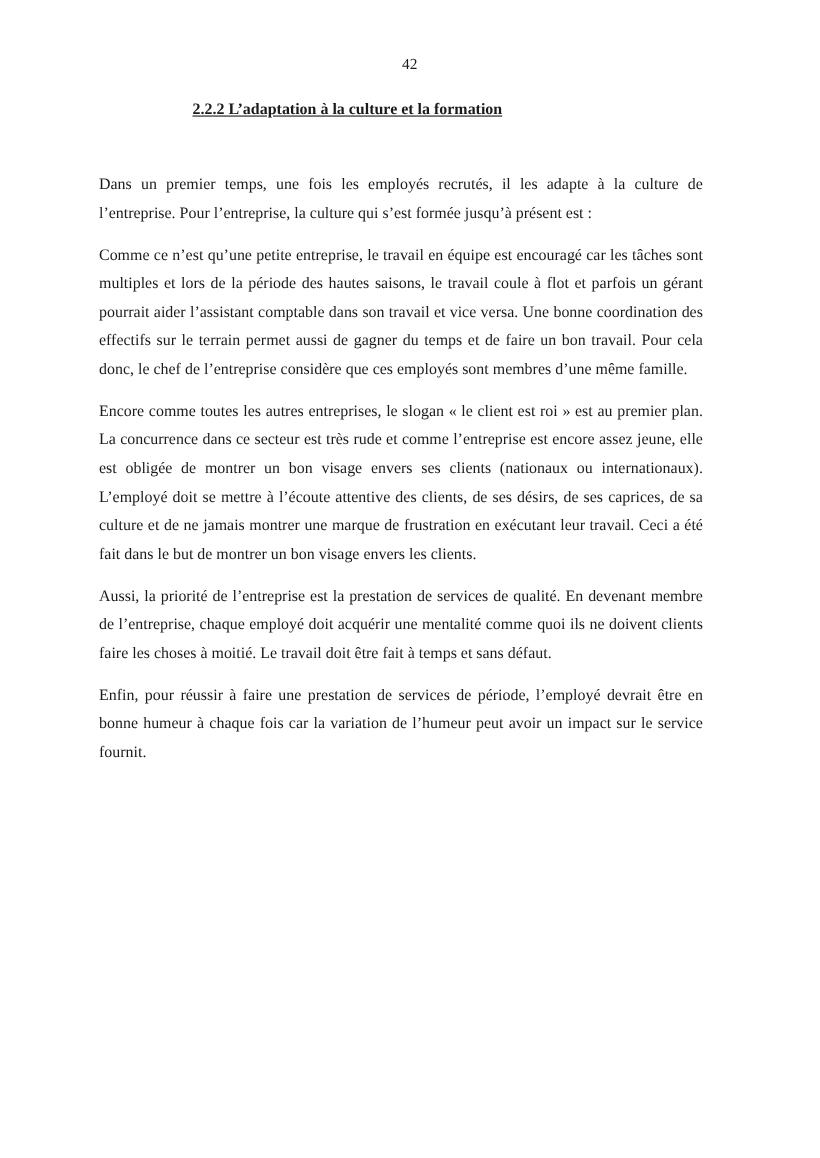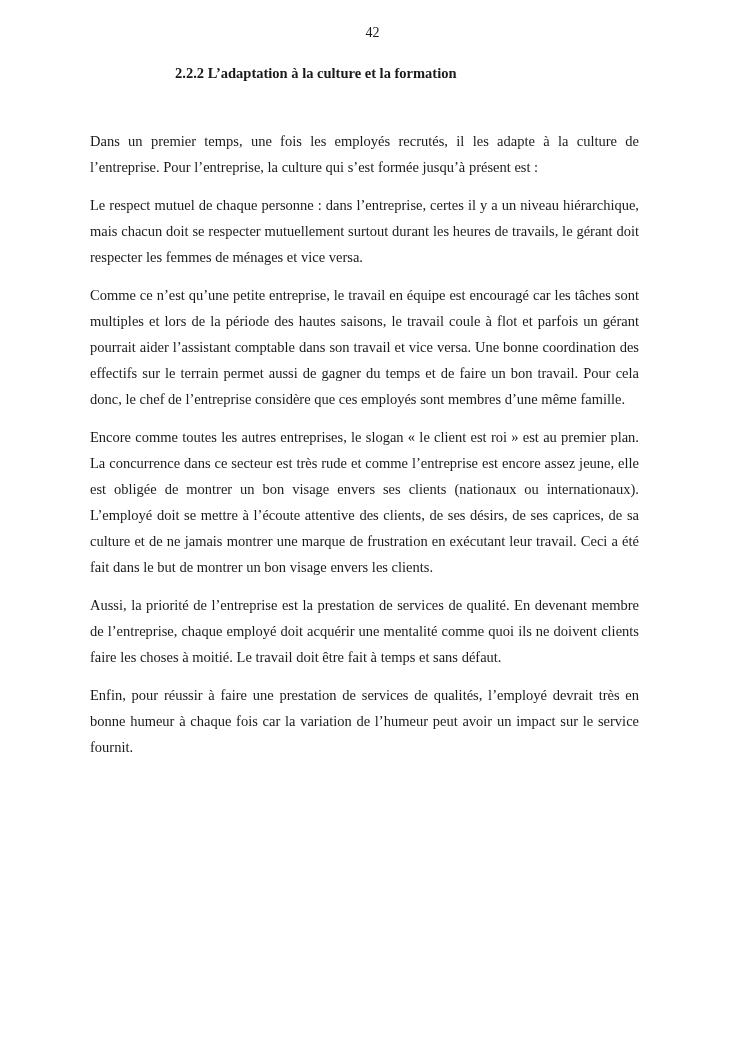--- a/index.html
+++ b/index.html
@@ -13,7 +13,7 @@
     height: 1053px;
     background: #ffffff;
     box-sizing: border-box;
-    padding: 25px 90px 60px 90px;
+    padding: 52px 90px 60px 90px;
     font-family: "Liberation Serif", "DejaVu Serif", serif;
     color: #1a1a1a;
     overflow: hidden;

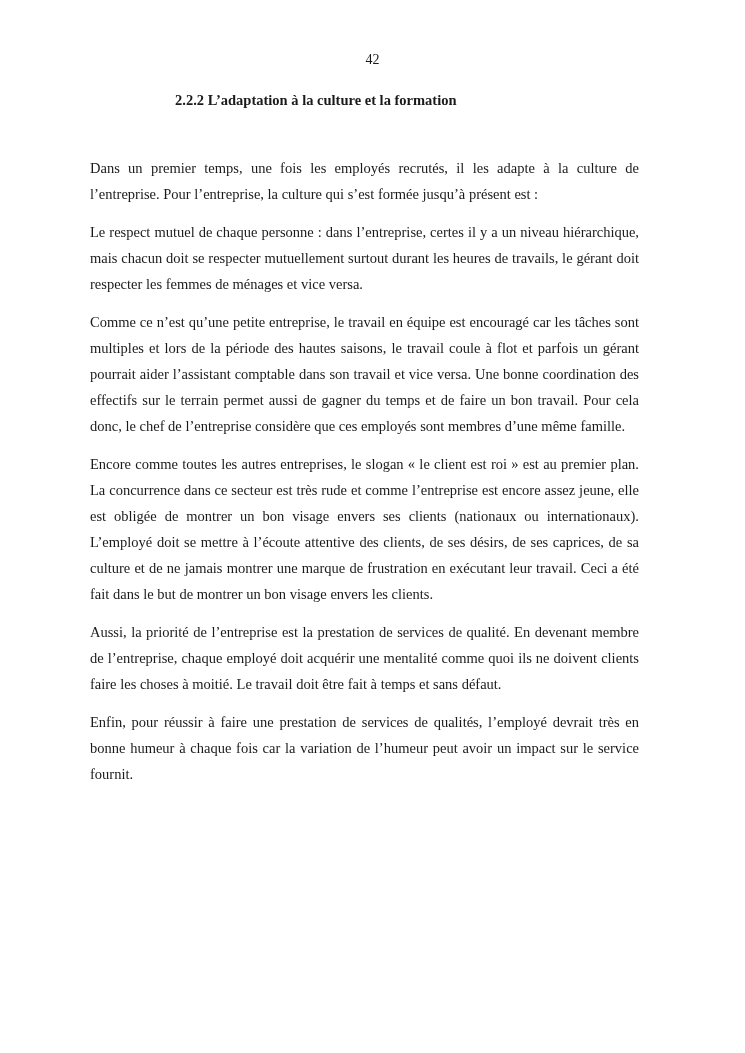--- a/index.html
+++ b/index.html
@@ -27,6 +27,7 @@
     font-weight: bold;
     font-size: 14.5px;
     margin: 0 0 46px 85px;
+    text-decoration: underline;
   }
   .body-text p {
     font-size: 14.5px;

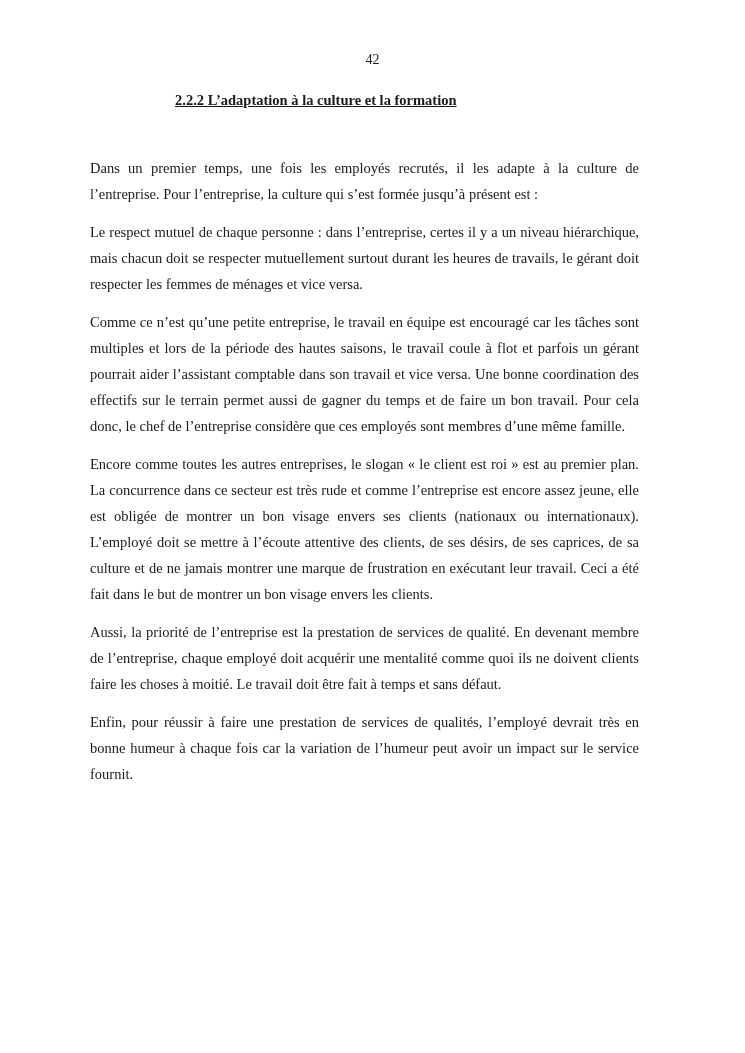--- a/index.html
+++ b/index.html
@@ -46,7 +46,6 @@
 
   <div class="body-text">
     <p>Dans un premier temps, une fois les employés recrutés, il les adapte à la culture de l’entreprise. Pour l’entreprise, la culture qui s’est formée jusqu’à présent est :</p>
-    <p>Le respect mutuel de chaque personne : dans l’entreprise, certes il y a un niveau hiérarchique, mais chacun doit se respecter mutuellement surtout durant les heures de travails, le gérant doit respecter les femmes de ménages et vice versa.</p>
     <p>Comme ce n’est qu’une petite entreprise, le travail en équipe est encouragé car les tâches sont multiples et lors de la période des hautes saisons, le travail coule à flot et parfois un gérant pourrait aider l’assistant comptable dans son travail et vice versa. Une bonne coordination des effectifs sur le terrain permet aussi de gagner du temps et de faire un bon travail. Pour cela donc, le chef de l’entreprise considère que ces employés sont membres d’une même famille.</p>
     <p>Encore comme toutes les autres entreprises, le slogan « le client est roi » est au premier plan. La concurrence dans ce secteur est très rude et comme l’entreprise est encore assez jeune, elle est obligée de montrer un bon visage envers ses clients (nationaux ou internationaux). L’employé doit se mettre à l’écoute attentive des clients, de ses désirs, de ses caprices, de sa culture et de ne jamais montrer une marque de frustration en exécutant leur travail. Ceci a été fait dans le but de montrer un bon visage envers les clients.</p>
     <p>Aussi, la priorité  de l’entreprise est la prestation de services de qualité. En devenant membre de l’entreprise, chaque employé doit acquérir une mentalité comme quoi ils ne doivent clients faire les choses à moitié. Le travail doit être fait à temps et sans défaut.</p>

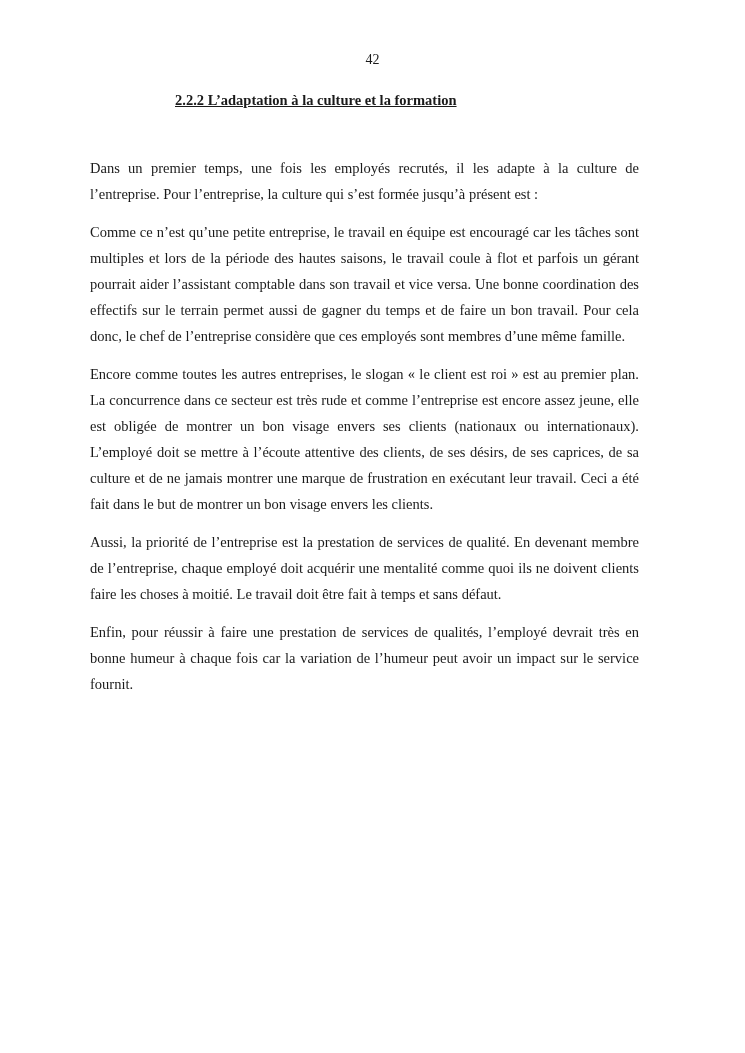--- a/index.html
+++ b/index.html
@@ -49,7 +49,7 @@
     <p>Comme ce n’est qu’une petite entreprise, le travail en équipe est encouragé car les tâches sont multiples et lors de la période des hautes saisons, le travail coule à flot et parfois un gérant pourrait aider l’assistant comptable dans son travail et vice versa. Une bonne coordination des effectifs sur le terrain permet aussi de gagner du temps et de faire un bon travail. Pour cela donc, le chef de l’entreprise considère que ces employés sont membres d’une même famille.</p>
     <p>Encore comme toutes les autres entreprises, le slogan « le client est roi » est au premier plan. La concurrence dans ce secteur est très rude et comme l’entreprise est encore assez jeune, elle est obligée de montrer un bon visage envers ses clients (nationaux ou internationaux). L’employé doit se mettre à l’écoute attentive des clients, de ses désirs, de ses caprices, de sa culture et de ne jamais montrer une marque de frustration en exécutant leur travail. Ceci a été fait dans le but de montrer un bon visage envers les clients.</p>
     <p>Aussi, la priorité  de l’entreprise est la prestation de services de qualité. En devenant membre de l’entreprise, chaque employé doit acquérir une mentalité comme quoi ils ne doivent clients faire les choses à moitié. Le travail doit être fait à temps et sans défaut.</p>
-    <p>Enfin, pour réussir à faire une prestation de services de qualités, l’employé devrait très en bonne humeur à chaque fois car la variation de l’humeur peut avoir un impact sur le service fournit.</p>
+    <p>Enfin, pour réussir à faire une prestation de services de période, l’employé devrait être en bonne humeur à chaque fois car la variation de l’humeur peut avoir un impact sur le service fournit.</p>
   </div>
 </div>
 

